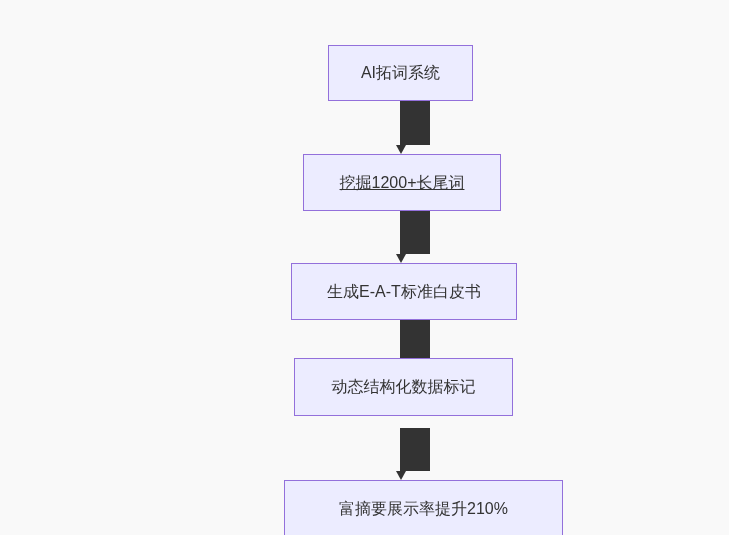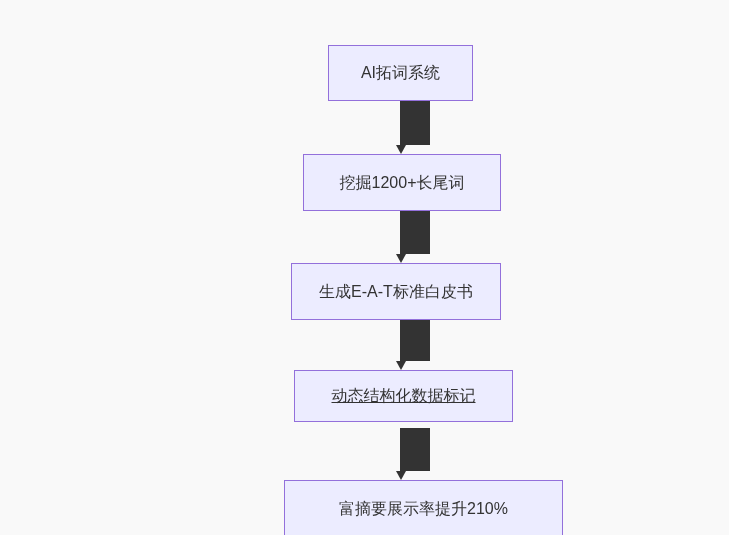--- a/index.html
+++ b/index.html
@@ -36,7 +36,7 @@
     line-height: 1.2;
   }
   .node-1 { left: 298px; top: 15px;  width: 145px; height: 56px; }
-  .node-2 { left: 273px; top: 124px; width: 198px; height: 57px; }
+  .node-2 { left: 273px; top: 124px; width: 198px; height: 57px; text-decoration: underline; }
   .node-3 { left: 261px; top: 233px; width: 210px; height: 57px; }
   .node-4 { left: 264px; top: 340px; width: 219px; height: 52px; text-decoration: underline; }
   .node-5 { left: 254px; top: 450px; width: 279px; height: 57px; }

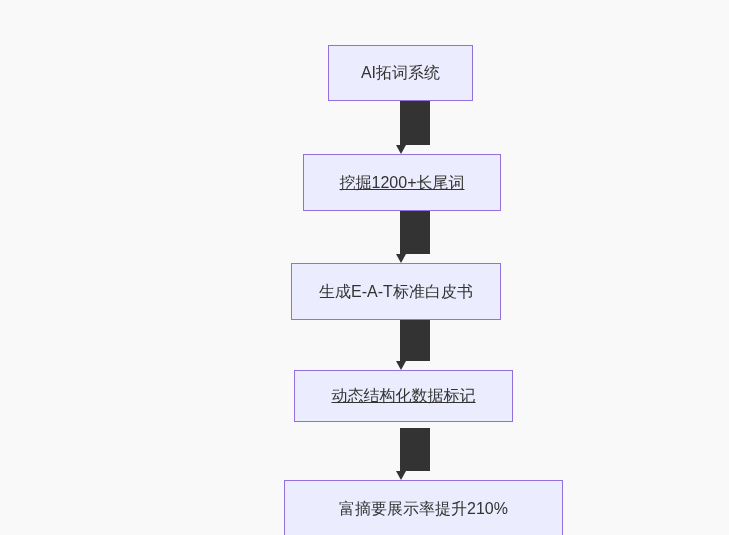--- a/index.html
+++ b/index.html
@@ -37,7 +37,7 @@
   }
   .node-1 { left: 298px; top: 15px;  width: 145px; height: 56px; }
   .node-2 { left: 273px; top: 124px; width: 198px; height: 57px; text-decoration: underline; }
-  .node-3 { left: 261px; top: 233px; width: 210px; height: 57px; }
+  .node-3 { left: 261px; top: 233px; width: 226px; height: 57px; }
   .node-4 { left: 264px; top: 340px; width: 219px; height: 52px; text-decoration: underline; }
   .node-5 { left: 254px; top: 450px; width: 279px; height: 57px; }
   .edge {

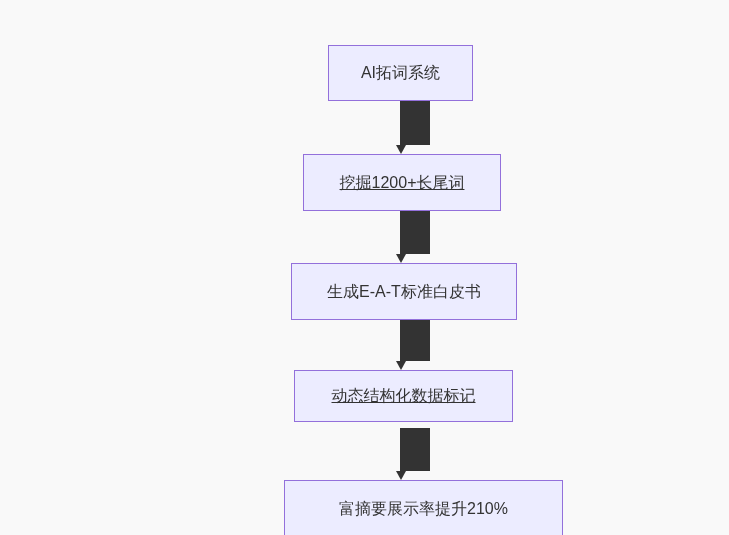--- a/index.html
+++ b/index.html
@@ -38,7 +38,7 @@
   .node-1 { left: 298px; top: 15px;  width: 145px; height: 56px; }
   .node-2 { left: 273px; top: 124px; width: 198px; height: 57px; text-decoration: underline; }
   .node-3 { left: 261px; top: 233px; width: 226px; height: 57px; }
-  .node-4 { left: 264px; top: 340px; width: 219px; height: 52px; text-decoration: underline; }
+  .node-4 { left: 264px; top: 328px; width: 219px; height: 58px; }
   .node-5 { left: 254px; top: 450px; width: 279px; height: 57px; }
   .edge {
     position: absolute;

